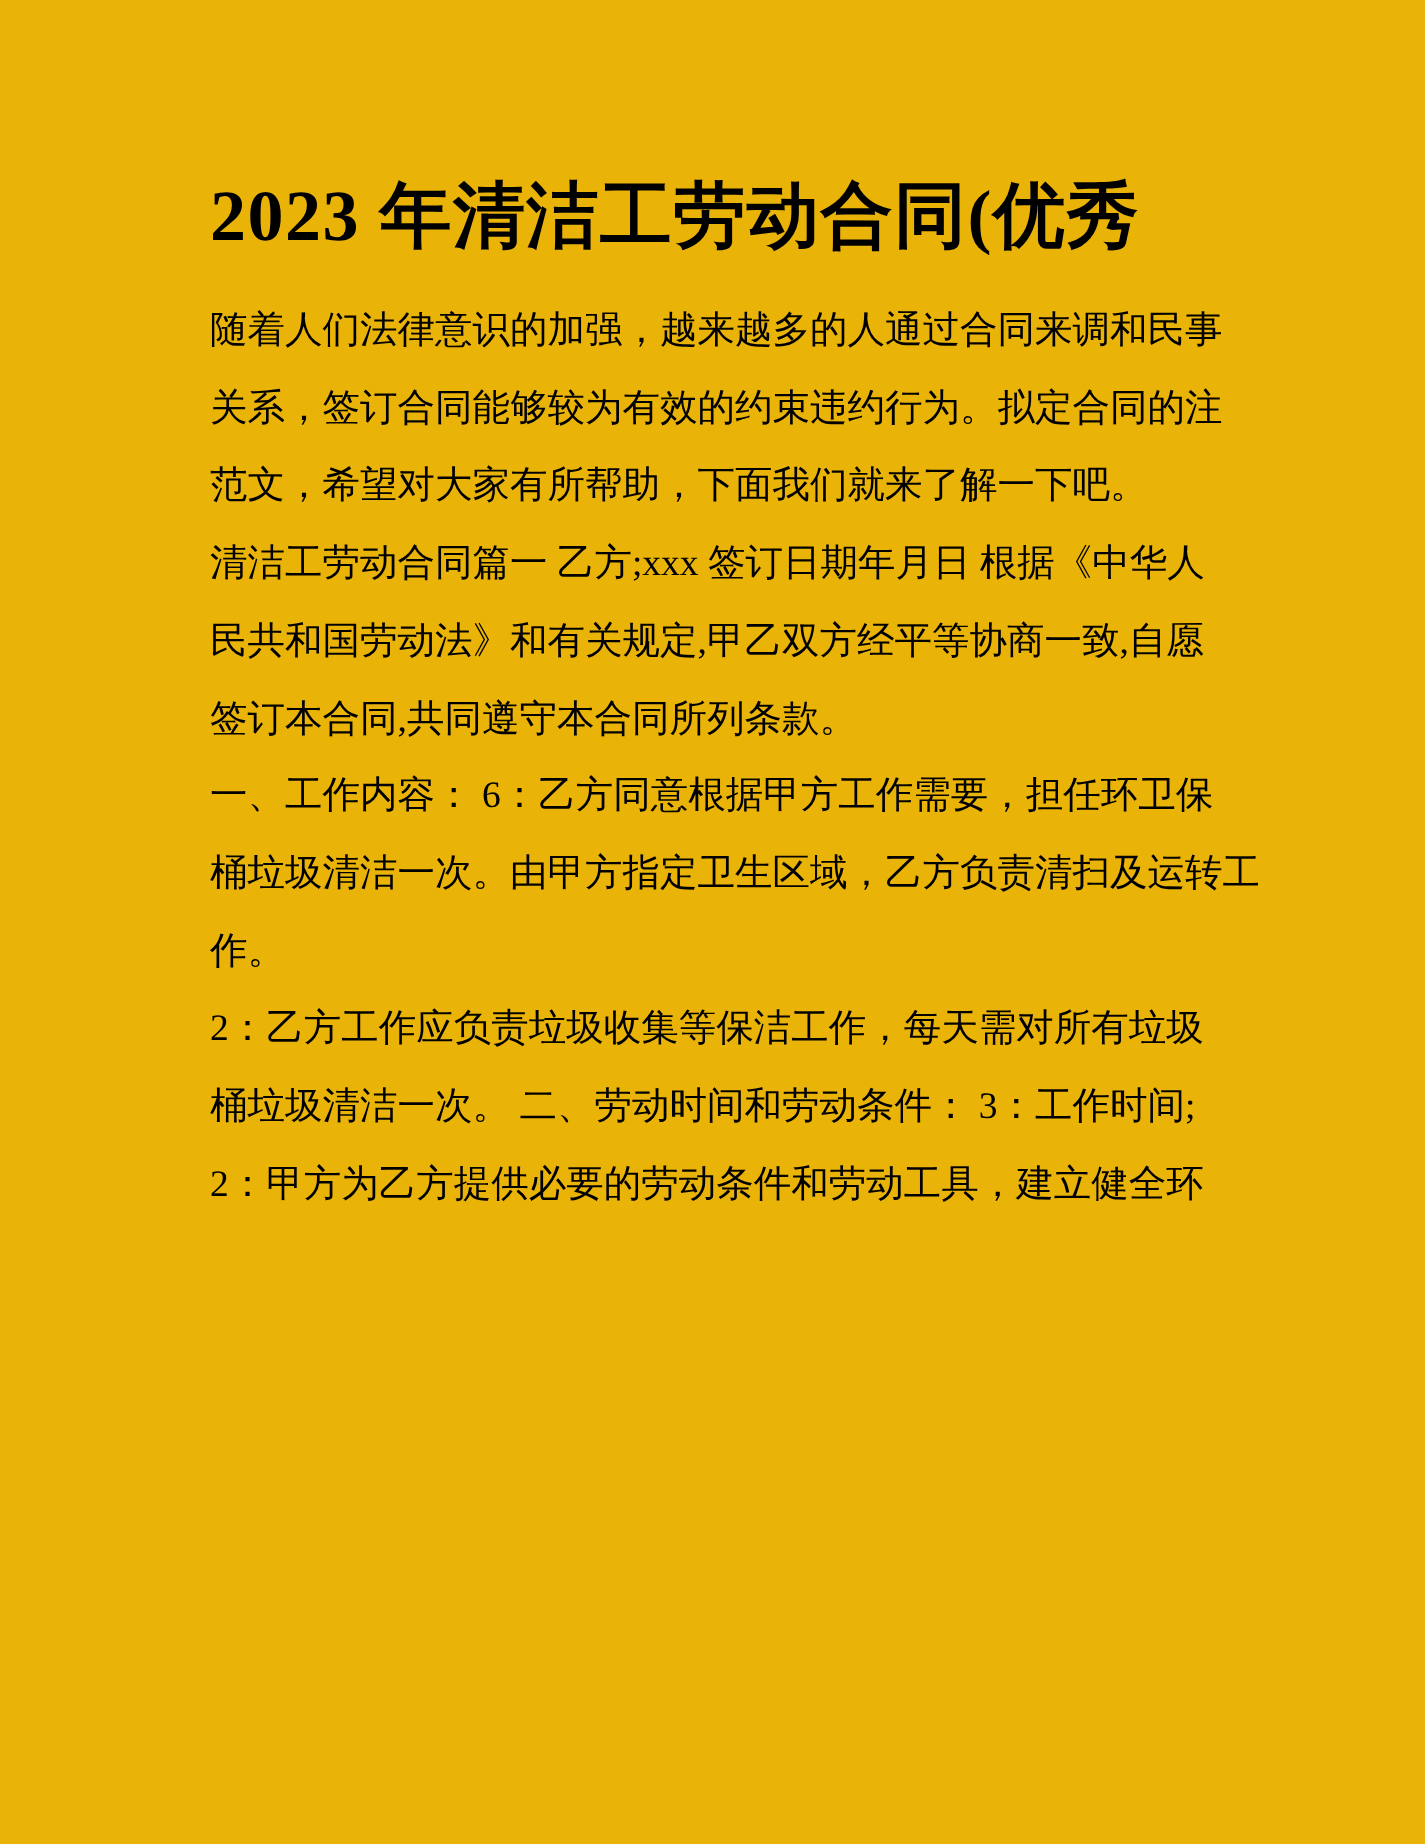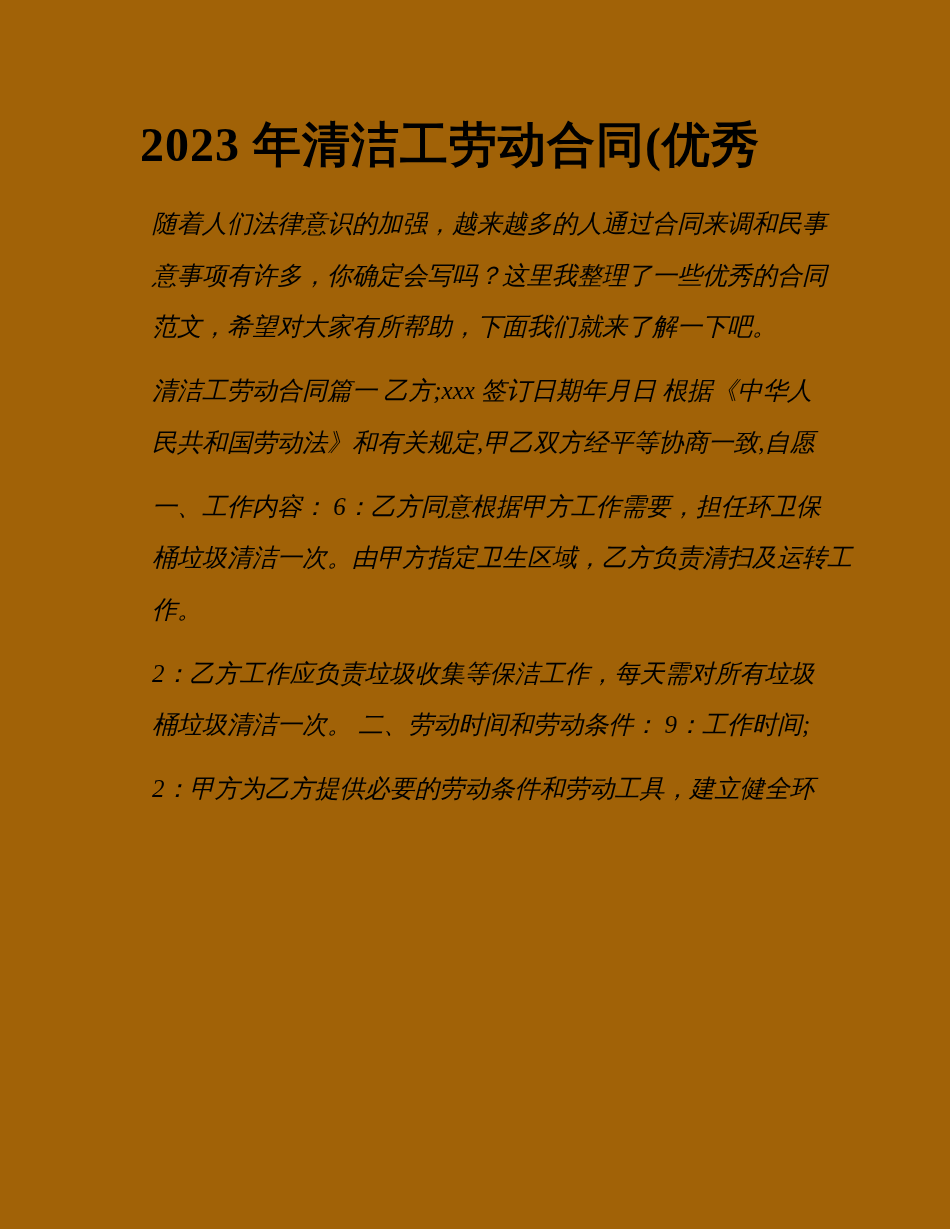--- a/index.html
+++ b/index.html
@@ -11,7 +11,7 @@
     position: relative;
     width: 950px;
     height: 1229px;
-    background: #a16207;
+    background: #eab308;
     overflow: hidden;
     font-family: "Liberation Serif", "DejaVu Serif", serif;
     color: #000000;

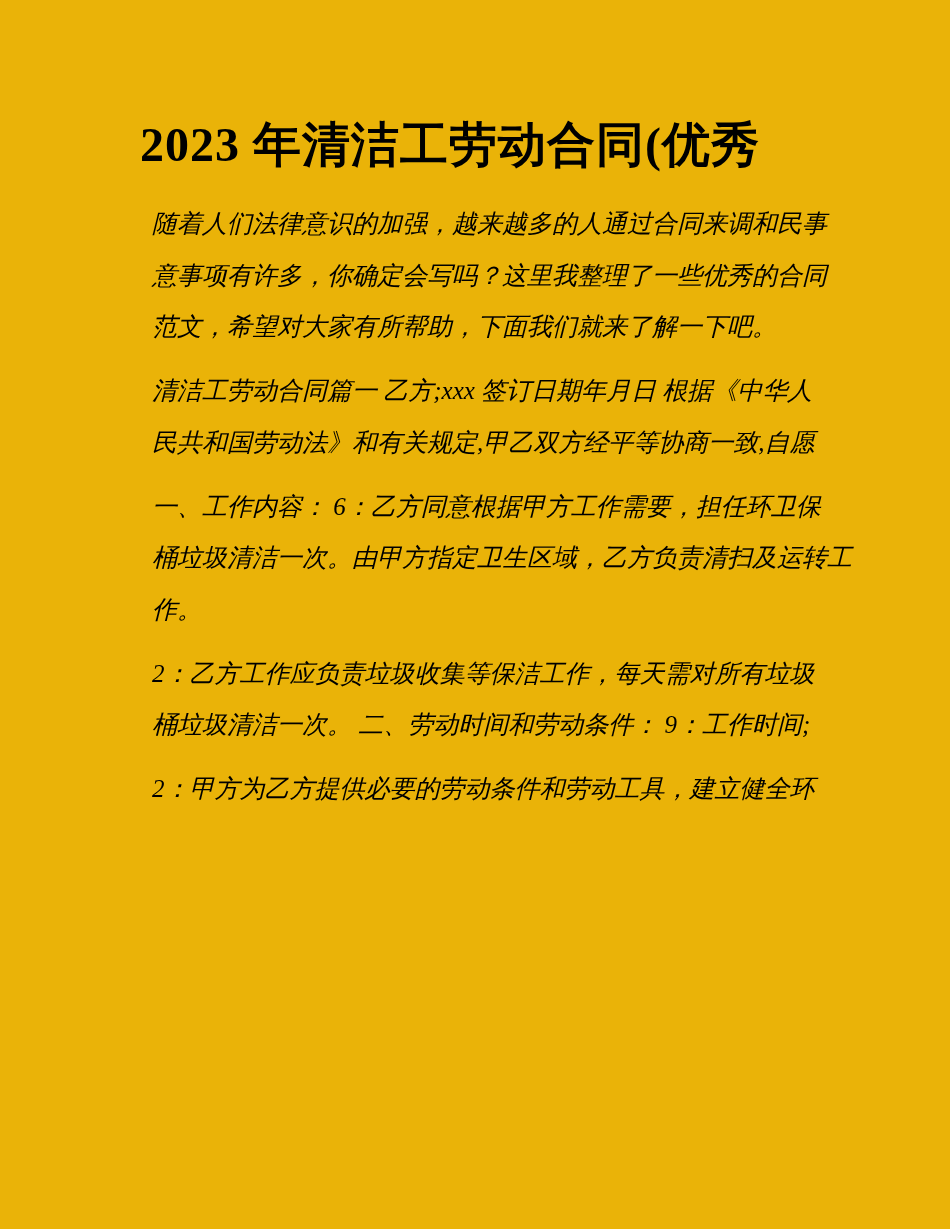--- a/index.html
+++ b/index.html
@@ -43,9 +43,8 @@
     color: #000000;
   }
   .doc-body p {
-    margin: 12px;
+    margin: 0;
     padding: 0;
-    font-style: italic;
   }
   .body-line {
     display: block;

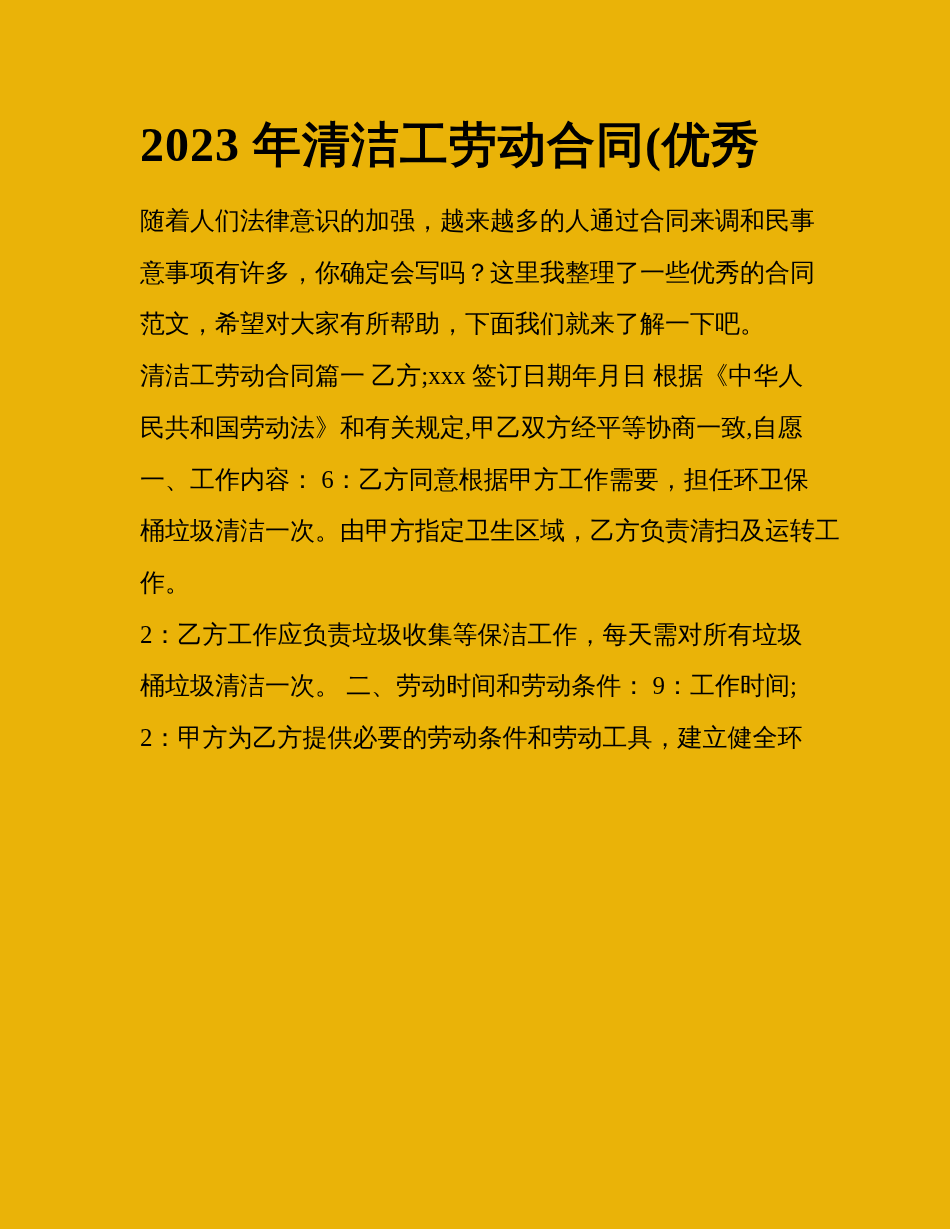--- a/index.html
+++ b/index.html
@@ -65,6 +65,7 @@
 
       <p>
         <span class="body-line">随着人们法律意识的加强，越来越多的人通过合同来调和民事</span>
+        <span class="body-line">关系，签订合同能够较为有效的约束违约行为。拟定合同的注</span>
         <span class="body-line">意事项有许多，你确定会写吗？这里我整理了一些优秀的合同</span>
         <span class="body-line">范文，希望对大家有所帮助，下面我们就来了解一下吧。</span>
       </p>

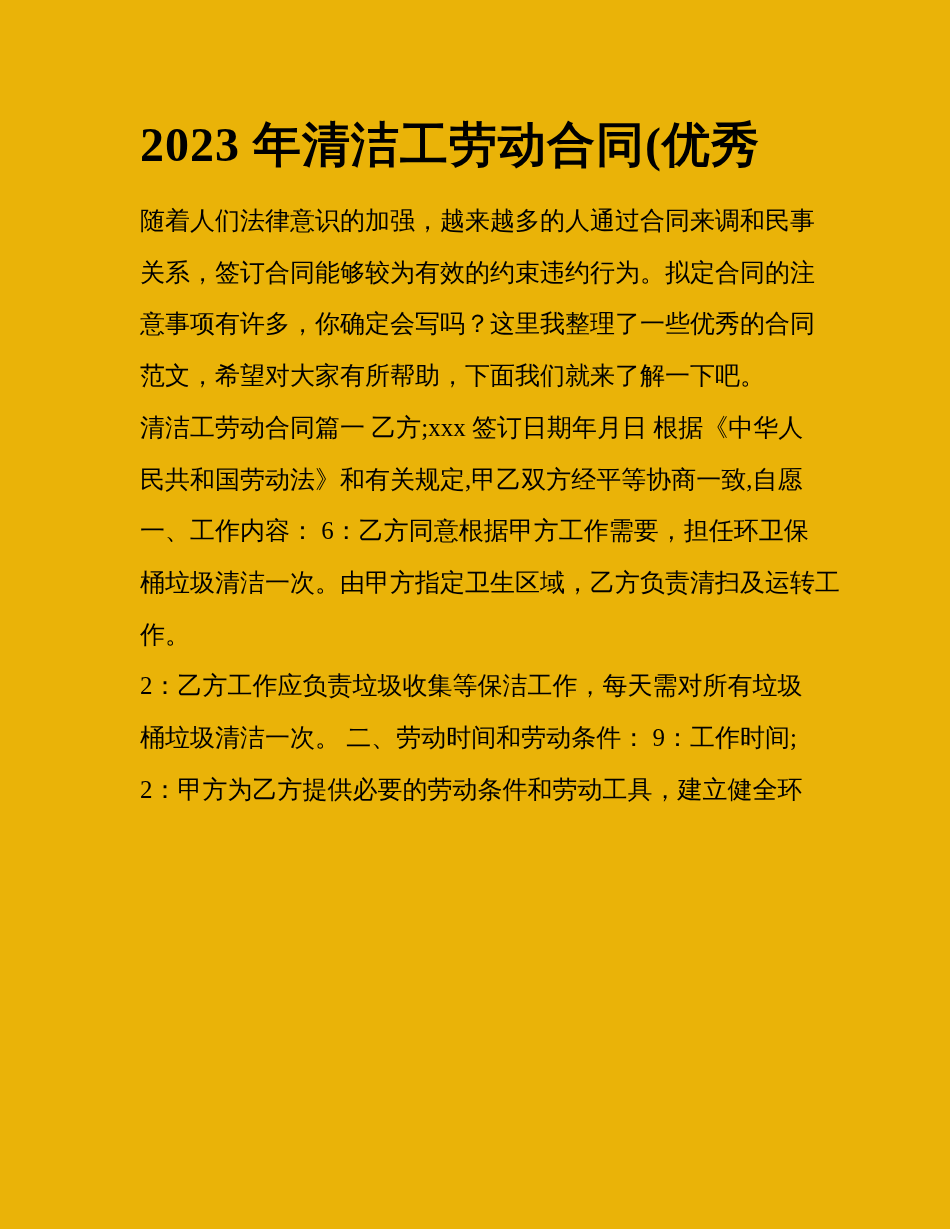--- a/index.html
+++ b/index.html
@@ -66,7 +66,6 @@
       <p>
         <span class="body-line">随着人们法律意识的加强，越来越多的人通过合同来调和民事</span>
         <span class="body-line">关系，签订合同能够较为有效的约束违约行为。拟定合同的注</span>
-        <span class="body-line">意事项有许多，你确定会写吗？这里我整理了一些优秀的合同</span>
         <span class="body-line">范文，希望对大家有所帮助，下面我们就来了解一下吧。</span>
       </p>
 

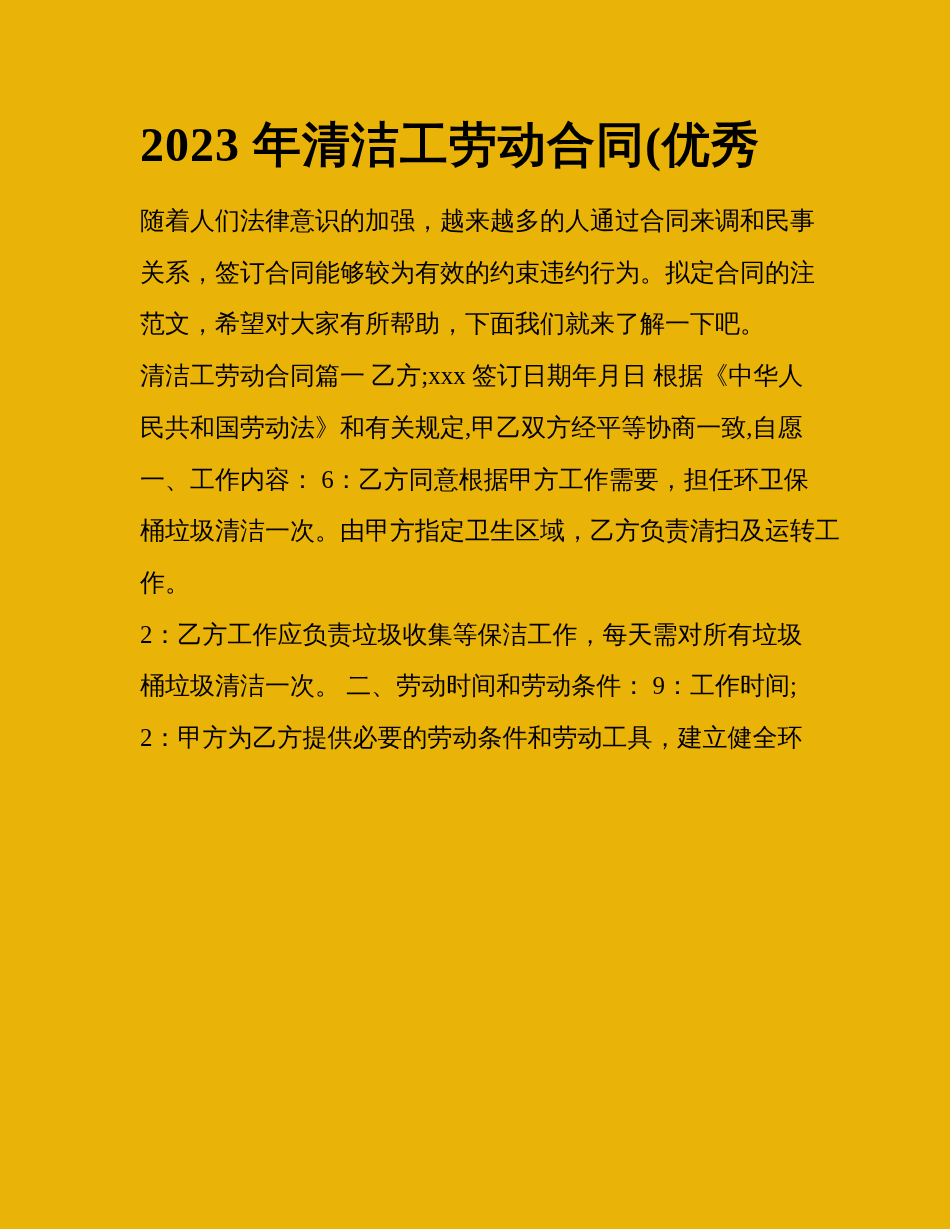--- a/index.html
+++ b/index.html
@@ -72,6 +72,7 @@
       <p>
         <span class="body-line">清洁工劳动合同篇一 乙方;xxx 签订日期年月日 根据《中华人</span>
         <span class="body-line">民共和国劳动法》和有关规定,甲乙双方经平等协商一致,自愿</span>
+        <span class="body-line">签订本合同,共同遵守本合同所列条款。</span>
       </p>
 
       <p>

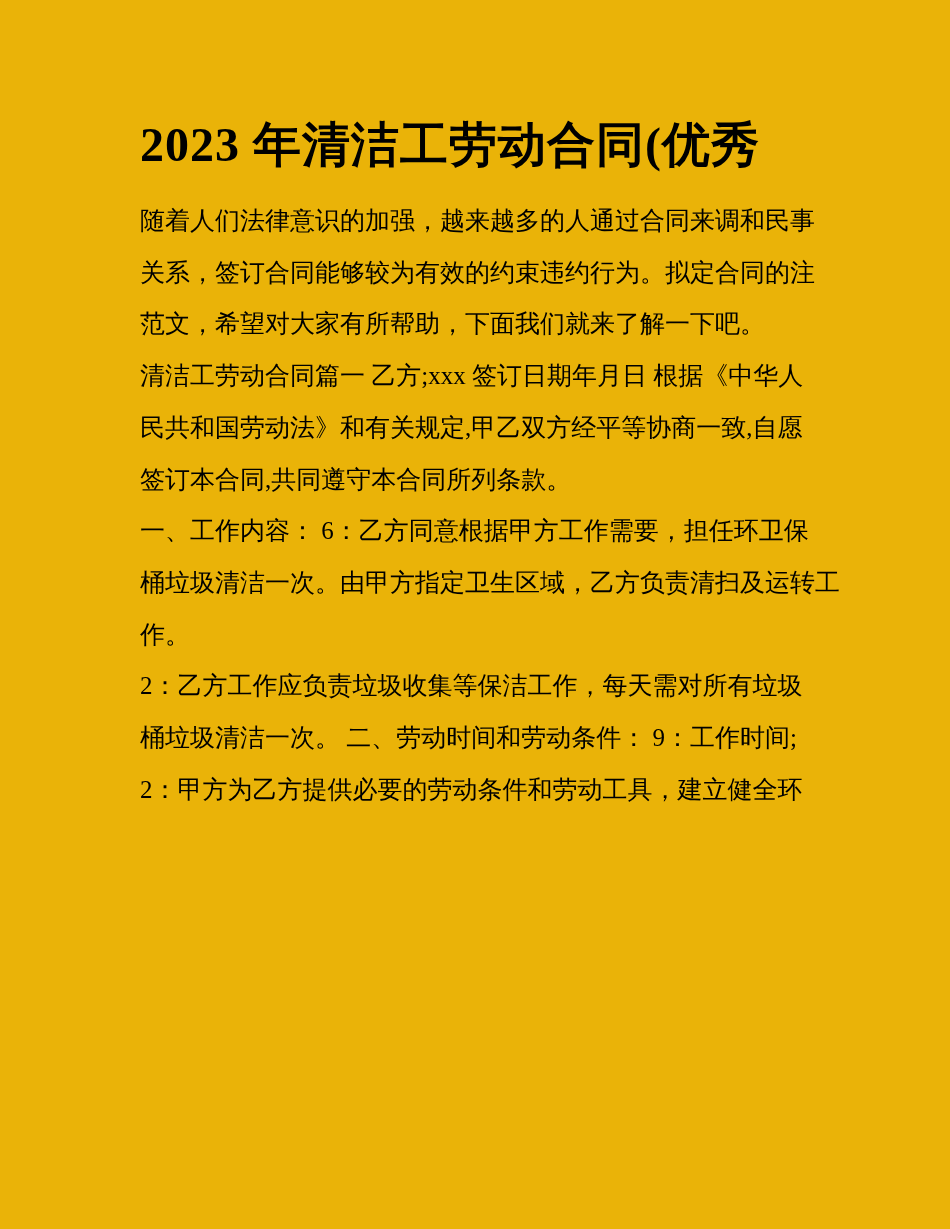--- a/index.html
+++ b/index.html
@@ -83,7 +83,7 @@
 
       <p>
         <span class="body-line">2：乙方工作应负责垃圾收集等保洁工作，每天需对所有垃圾</span>
-        <span class="body-line">桶垃圾清洁一次。 二、劳动时间和劳动条件： 9：工作时间;</span>
+        <span class="body-line">桶垃圾清洁一次。 二、劳动时间和劳动条件： 3：工作时间;</span>
       </p>
 
       <p>

